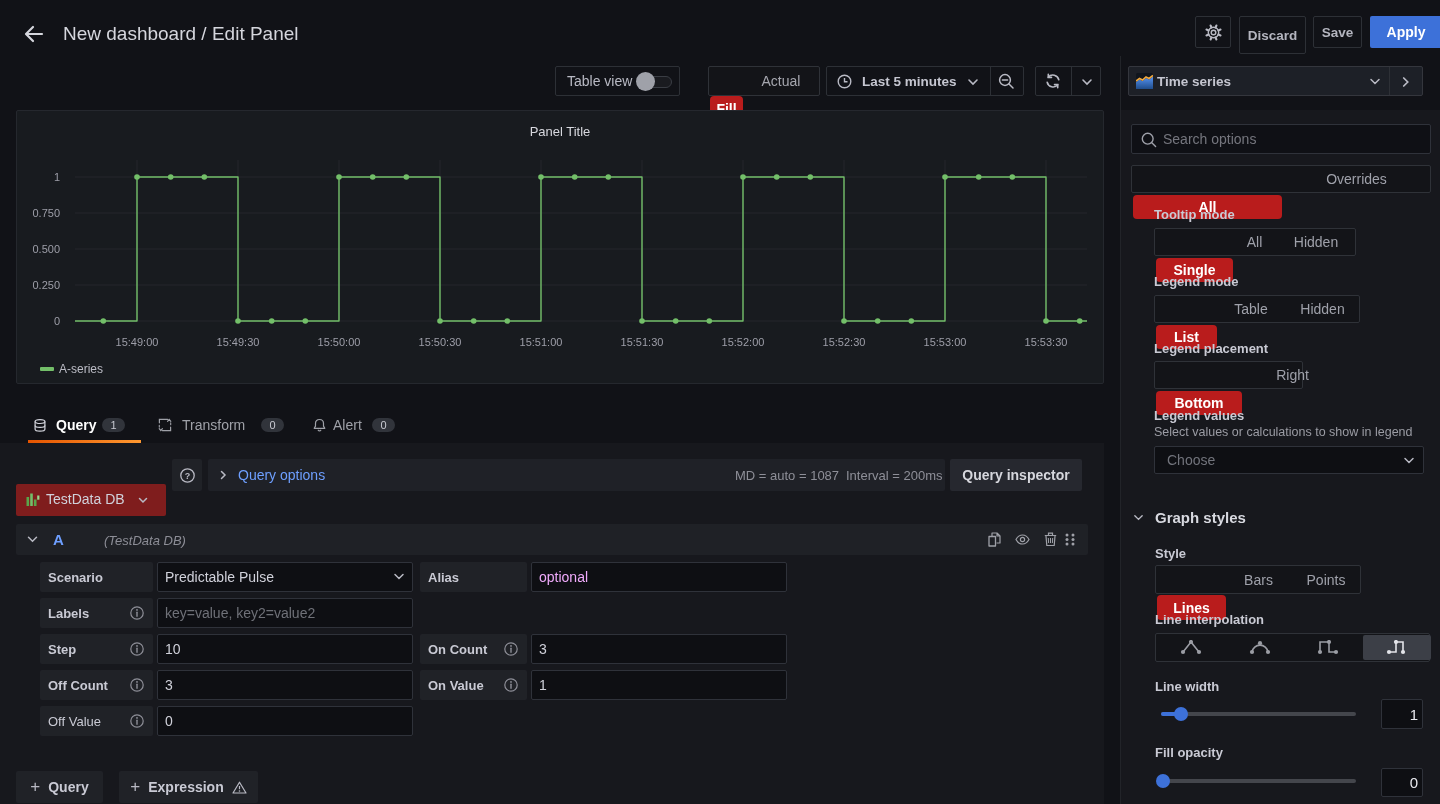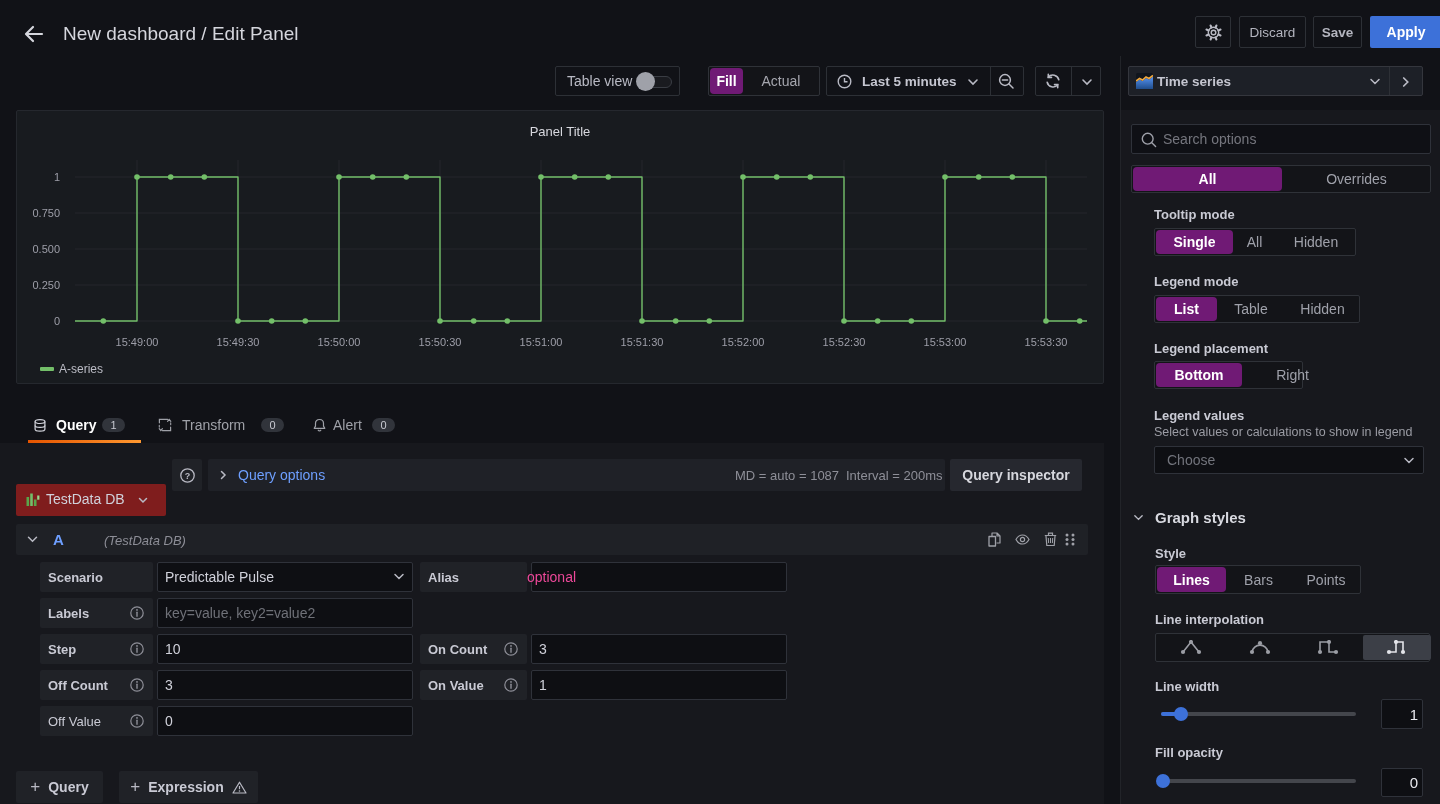--- a/index.html
+++ b/index.html
@@ -33,7 +33,7 @@
     </g>
   </svg>
 </div>
-<div class="abs bordered flex" style="left:1239px;top:16px;width:67px;height:32px;justify-content:center;font-size:13.5px;font-weight:400;color:#b4b5bf">Discard</div>
+<div class="abs bordered flex" style="left:1239px;top:16px;width:67px;height:38px;justify-content:center;font-size:13.5px;font-weight:700;color:#b4b5bf">Discard</div>
 <div class="abs bordered flex" style="left:1313px;top:16px;width:49px;height:32px;justify-content:center;font-size:13.5px;font-weight:700;color:#b4b5bf">Save</div>
 <div class="abs flex" style="left:1370px;top:16px;width:72px;height:32px;justify-content:center;background:#3d71d9;border-radius:2px;font-size:14px;font-weight:700;color:#ffffff">Apply</div>
 

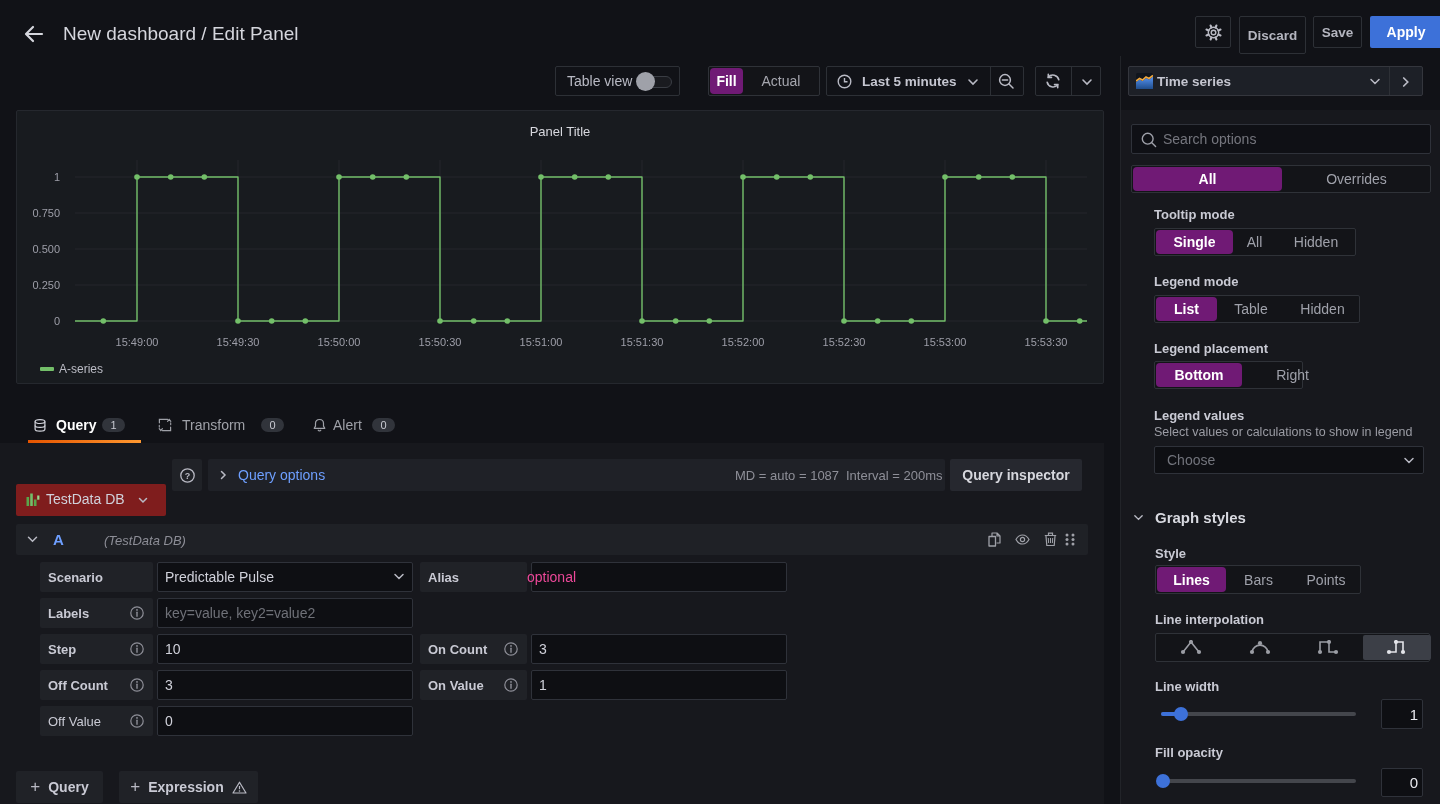--- a/index.html
+++ b/index.html
@@ -9,7 +9,7 @@
   #root { position:relative; width:1440px; height:804px; background:#111217; color:#ccccdc; }
   .bordered { border:1px solid #2d3036; border-radius:2px; }
   .seg-group { background:#131418; border:1px solid #2f3238; border-radius:2px; }
-  .seg-sel { background:#701a75; border-radius:4px; color:#ffffff; font-weight:700; }
+  .seg-sel { background:#b91c1c; border-radius:4px; color:#ffffff; font-weight:700;margin-top:28px; }
   .lbl { font-size:13px; font-weight:700; color:#c9cad4; }
   .flex { display:flex; align-items:center; }
   .input { background:#0e0f13; border:1px solid #2f323a; border-radius:2px;padding-left:24px; }

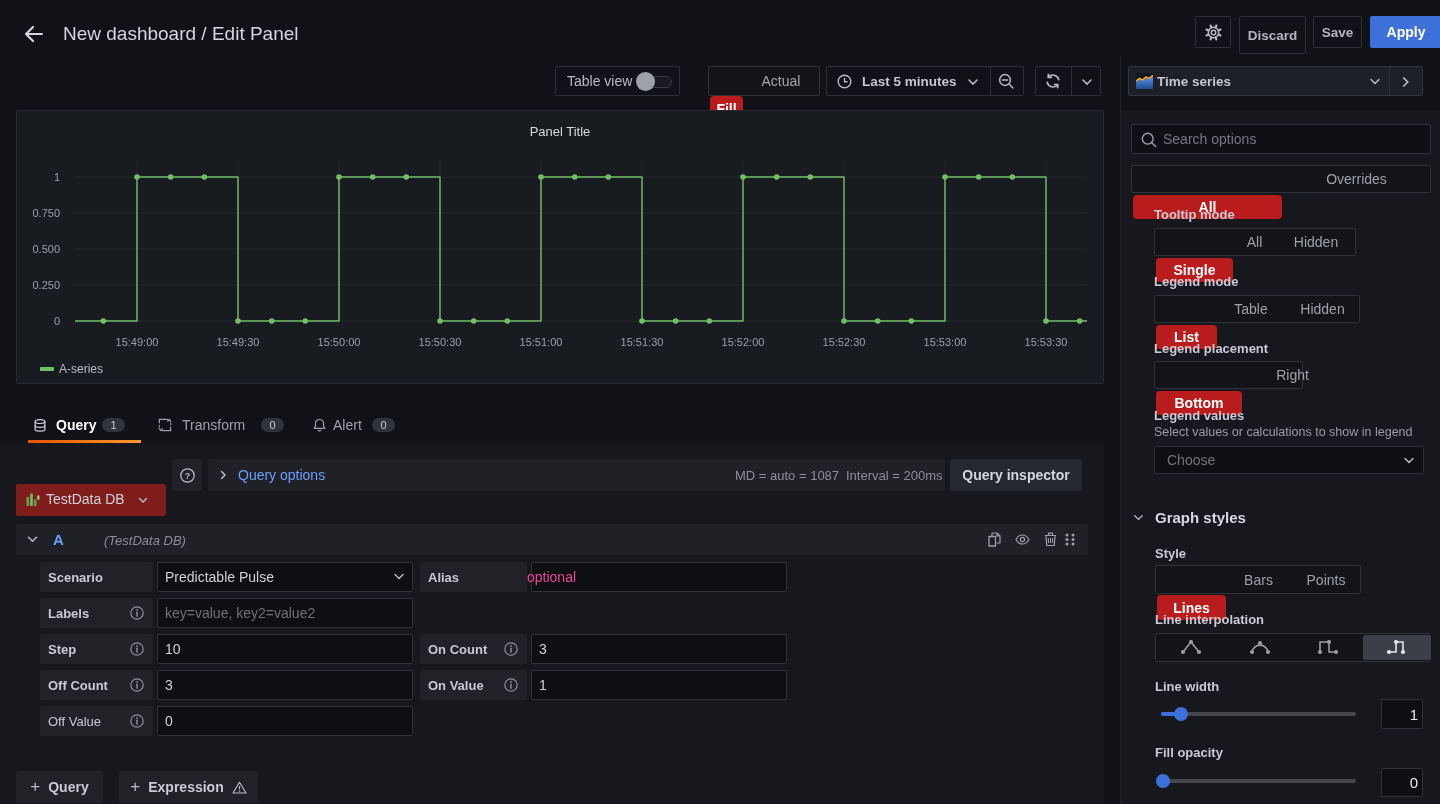--- a/index.html
+++ b/index.html
@@ -250,7 +250,7 @@
 <div class="abs formlabel" style="left:420px;top:562px;width:107px;height:30px"></div>
     <div class="abs" style="left:428px;top:570px;font-size:13px;font-weight:700;color:#c9cad4">Alias</div>
 <div class="abs input" style="left:531px;top:562px;width:256px;height:30px"></div>
-    <div class="abs" style="left:527px;top:569px;font-size:14px;color:#ec4899">optional</div>
+    <div class="abs" style="left:539px;top:569px;font-size:14px;color:#f0abfc">optional</div>
 <div class="abs formlabel" style="left:40px;top:598px;width:113px;height:30px"></div>
     <div class="abs" style="left:48px;top:606px;font-size:13px;font-weight:700;color:#c9cad4">Labels</div>
     <svg class="abs" style="left:130px;top:606px" width="14" height="14" viewBox="0 0 14 14">

